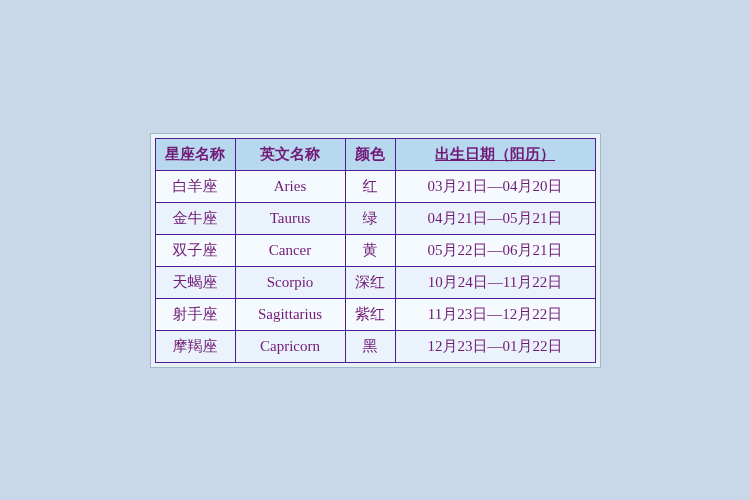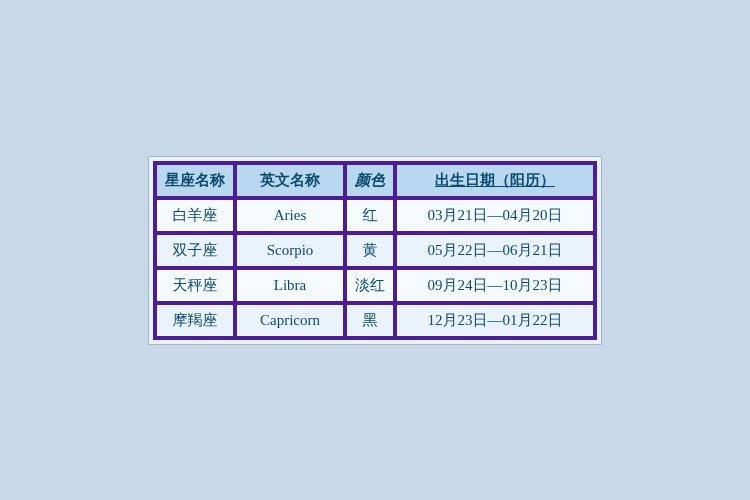--- a/index.html
+++ b/index.html
@@ -30,11 +30,11 @@
     }
 
     th, td {
-      border: 4px solid #4c1d95;
+      border: 1px solid #4c1d95;
       padding: 6px 4px;
       text-align: center;
       font-size: 15px;
-      color: #0c4a6e;
+      color: #701a75;
       white-space: nowrap;
     }
 

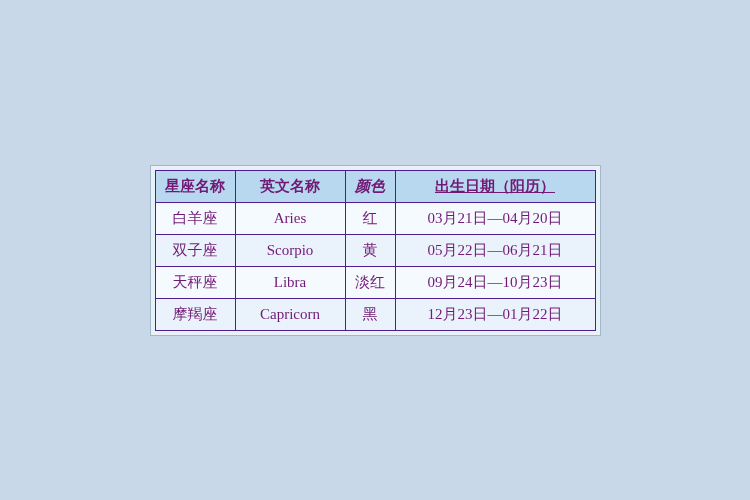--- a/index.html
+++ b/index.html
@@ -54,7 +54,7 @@
 
     .col-chinese { min-width: 80px; }
     .col-english { min-width: 110px; }
-    .col-color   { min-width: 50px; font-style: italic; }
+    .col-color   { min-width: 50px; }
     .col-date    { min-width: 200px; text-decoration: underline; }
   </style>
 </head>

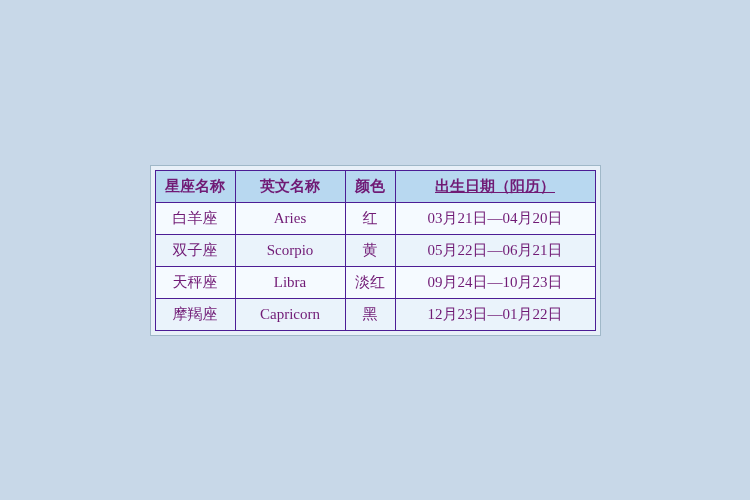--- a/index.html
+++ b/index.html
@@ -78,6 +78,12 @@
           <td>03月21日—04月20日</td>
         </tr>
         <tr>
+          <td>金牛座</td>
+          <td>Taurus</td>
+          <td>绿</td>
+          <td>04月21日—05月21日</td>
+        </tr>
+        <tr>
           <td>双子座</td>
           <td>Scorpio</td>
           <td>黄</td>

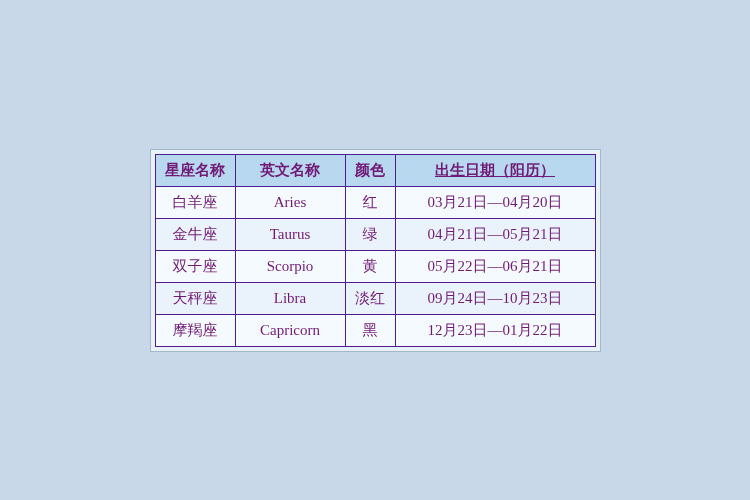--- a/index.html
+++ b/index.html
@@ -85,7 +85,7 @@
         </tr>
         <tr>
           <td>双子座</td>
-          <td>Scorpio</td>
+          <td>Cancer</td>
           <td>黄</td>
           <td>05月22日—06月21日</td>
         </tr>

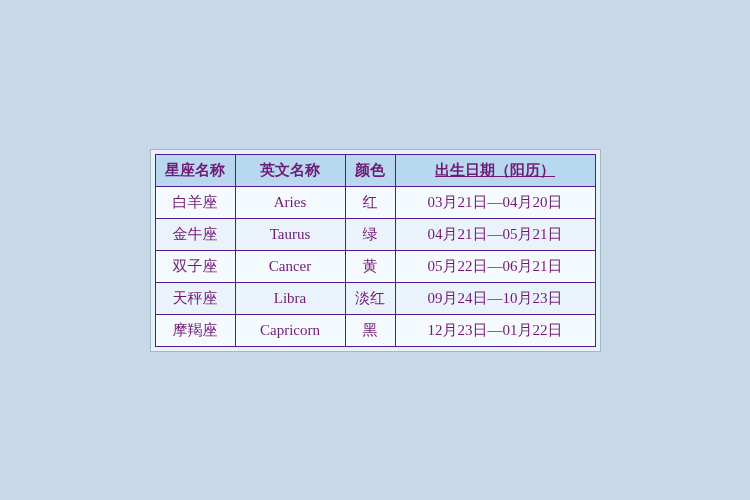--- a/index.html
+++ b/index.html
@@ -90,12 +90,6 @@
           <td>05月22日—06月21日</td>
         </tr>
         <tr>
-          <td>天秤座</td>
-          <td>Libra</td>
-          <td>淡红</td>
-          <td>09月24日—10月23日</td>
-        </tr>
-        <tr>
           <td>摩羯座</td>
           <td>Capricorn</td>
           <td>黑</td>

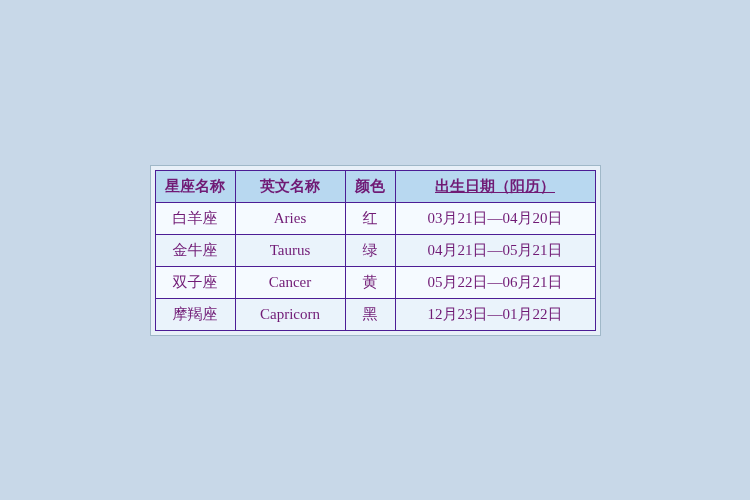--- a/index.html
+++ b/index.html
@@ -90,6 +90,12 @@
           <td>05月22日—06月21日</td>
         </tr>
         <tr>
+          <td>天蝎座</td>
+          <td>Scorpio</td>
+          <td>深红</td>
+          <td>10月24日—11月22日</td>
+        </tr>
+        <tr>
           <td>摩羯座</td>
           <td>Capricorn</td>
           <td>黑</td>

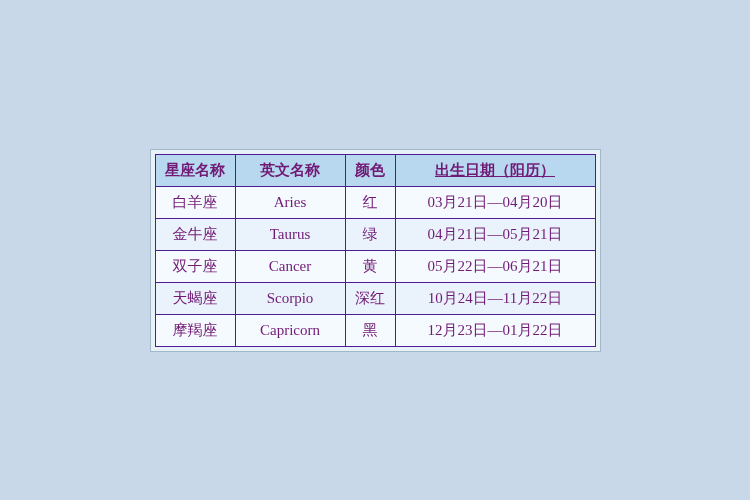--- a/index.html
+++ b/index.html
@@ -96,6 +96,12 @@
           <td>10月24日—11月22日</td>
         </tr>
         <tr>
+          <td>射手座</td>
+          <td>Sagittarius</td>
+          <td>紫红</td>
+          <td>11月23日—12月22日</td>
+        </tr>
+        <tr>
           <td>摩羯座</td>
           <td>Capricorn</td>
           <td>黑</td>

